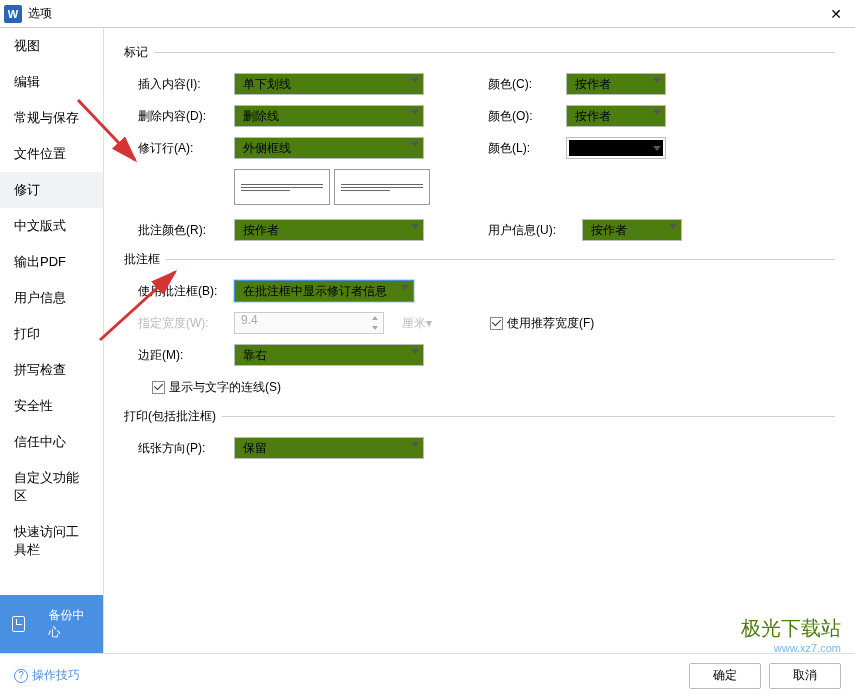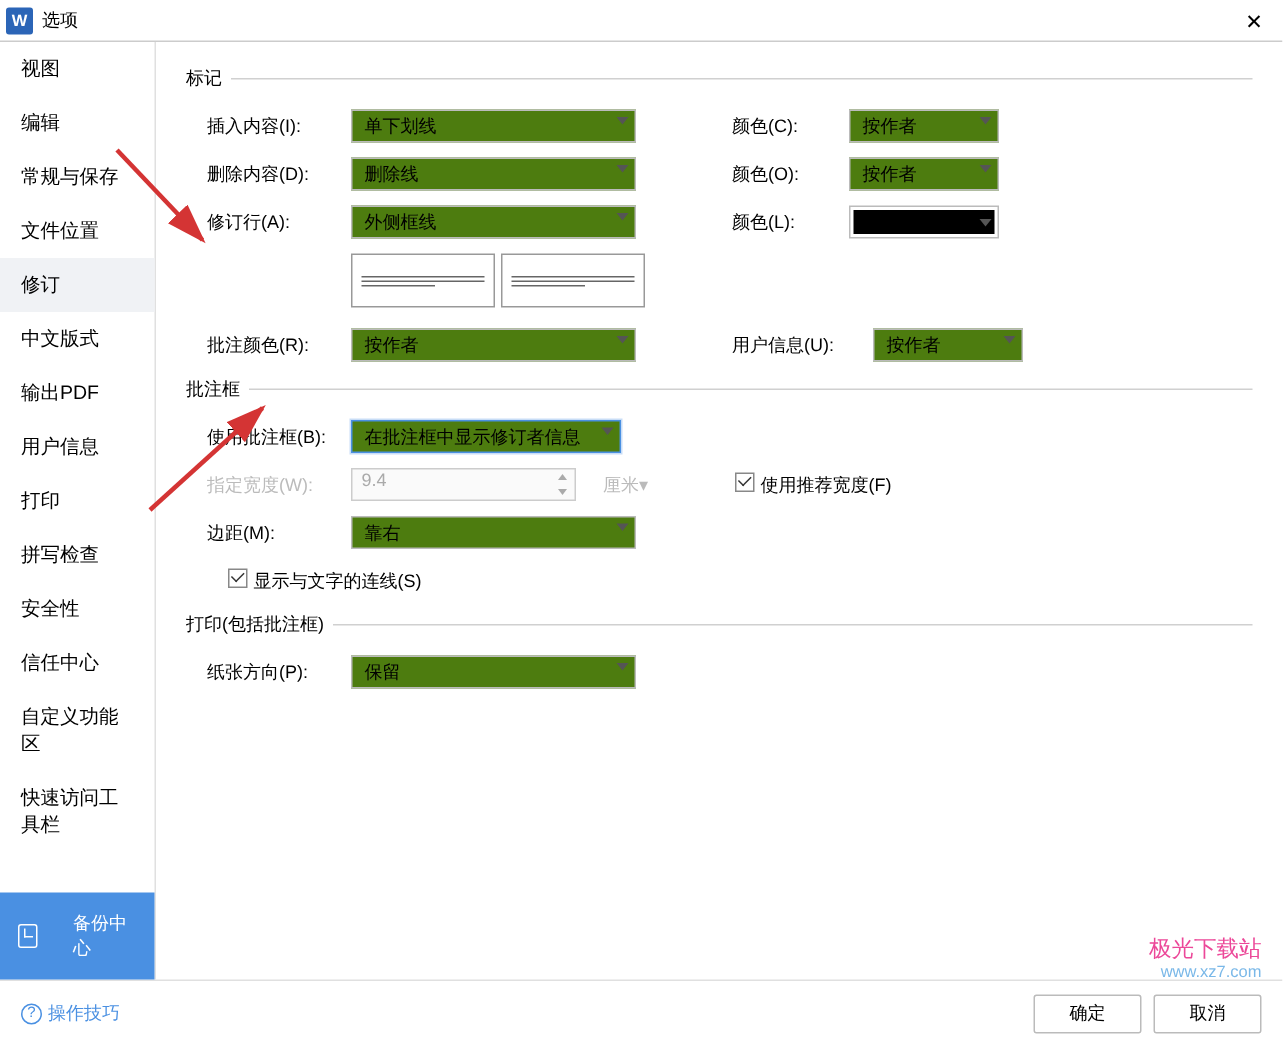--- a/index.html
+++ b/index.html
@@ -42,7 +42,7 @@
 .spinner .spin .up::before { content: ""; border-left: 3px solid transparent; border-right: 3px solid transparent; border-bottom: 4px solid #aaa; }
 .spinner .spin .dn::before { content: ""; border-left: 3px solid transparent; border-right: 3px solid transparent; border-top: 4px solid #aaa; }
 .unit { color: #bbb; margin-left: 4px; }
-.chk { display: flex; gap: 4px; cursor: pointer; }
+.chk { display: flex; align-items: center; gap: 4px; cursor: pointer; }
 .chk .box { width: 13px; height: 13px; border: 1px solid #888; display: flex; align-items: center; justify-content: center; }
 .chk .box.checked::after { content: ""; width: 4px; height: 7px; border-right: 1.5px solid #333; border-bottom: 1.5px solid #333; transform: rotate(45deg) translate(-1px,-1px); }
 .footer { height: 44px; border-top: 1px solid #e0e0e0; display: flex; align-items: center; padding: 0 14px; }

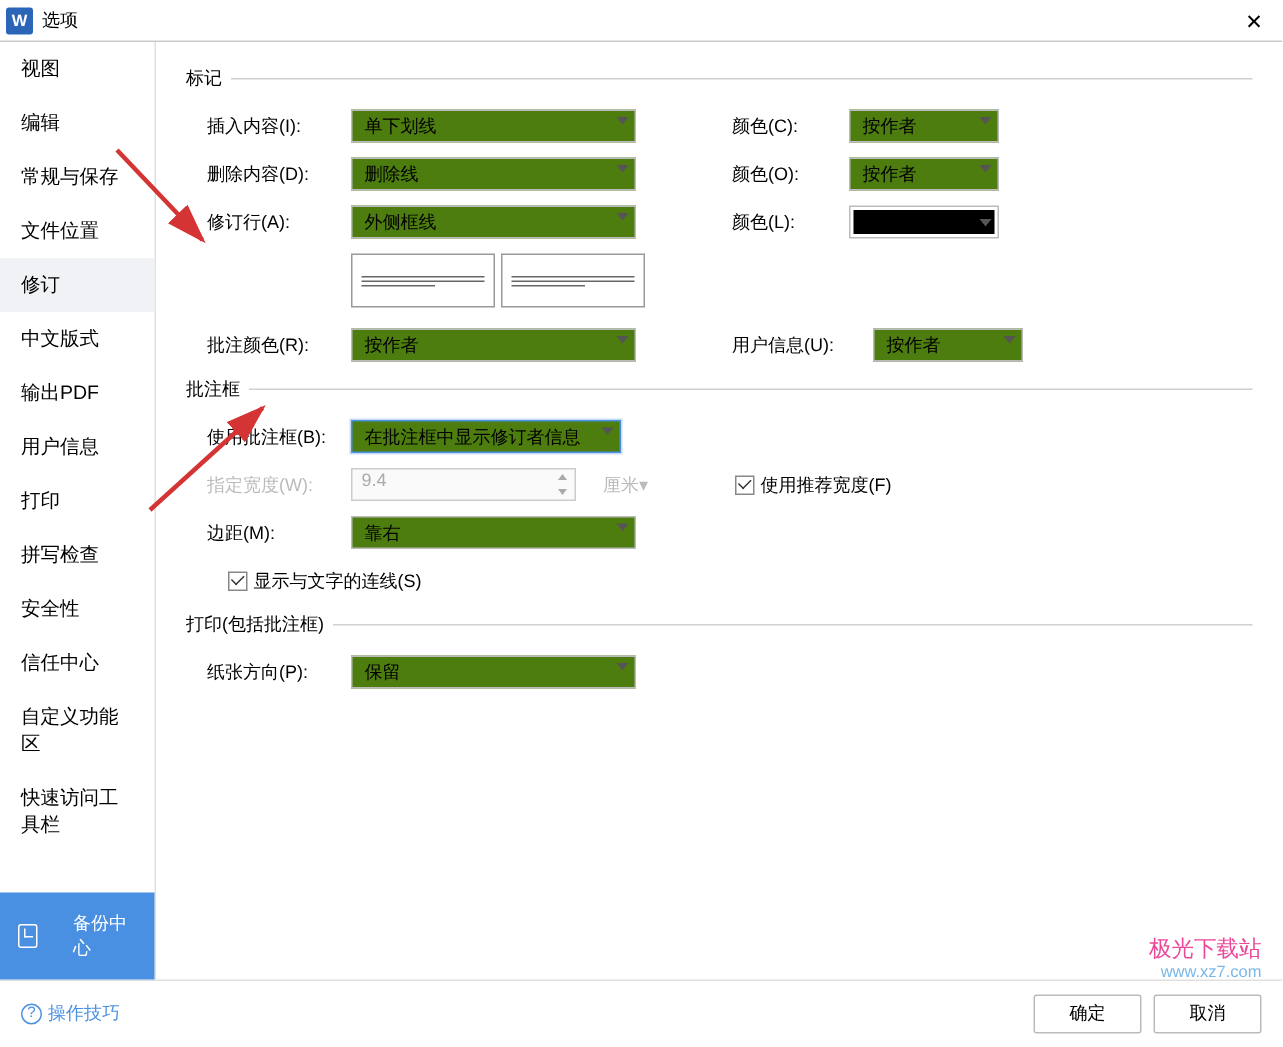--- a/index.html
+++ b/index.html
@@ -52,7 +52,7 @@
 .btn { min-width: 72px; height: 26px; border: 1px solid #bbb; background: #fff; display: flex; align-items: center; justify-content: center; cursor: pointer; border-radius: 2px; }
 .disabled-label { color: #bbb; }
 .watermark { position: absolute; right: 14px; bottom: 44px; text-align: right; pointer-events: none; }
-.watermark .l1 { color: #ec4899; font-size: 15px; font-weight: 500; }
+.watermark .l1 { color: #4d7c0f; font-size: 20px; font-weight: 500; }
 .watermark .l2 { color: #7ab8e8; font-size: 11px; }
 svg.arrow-svg { position: absolute; left: 0; top: 0; pointer-events: none; }
 </style>

